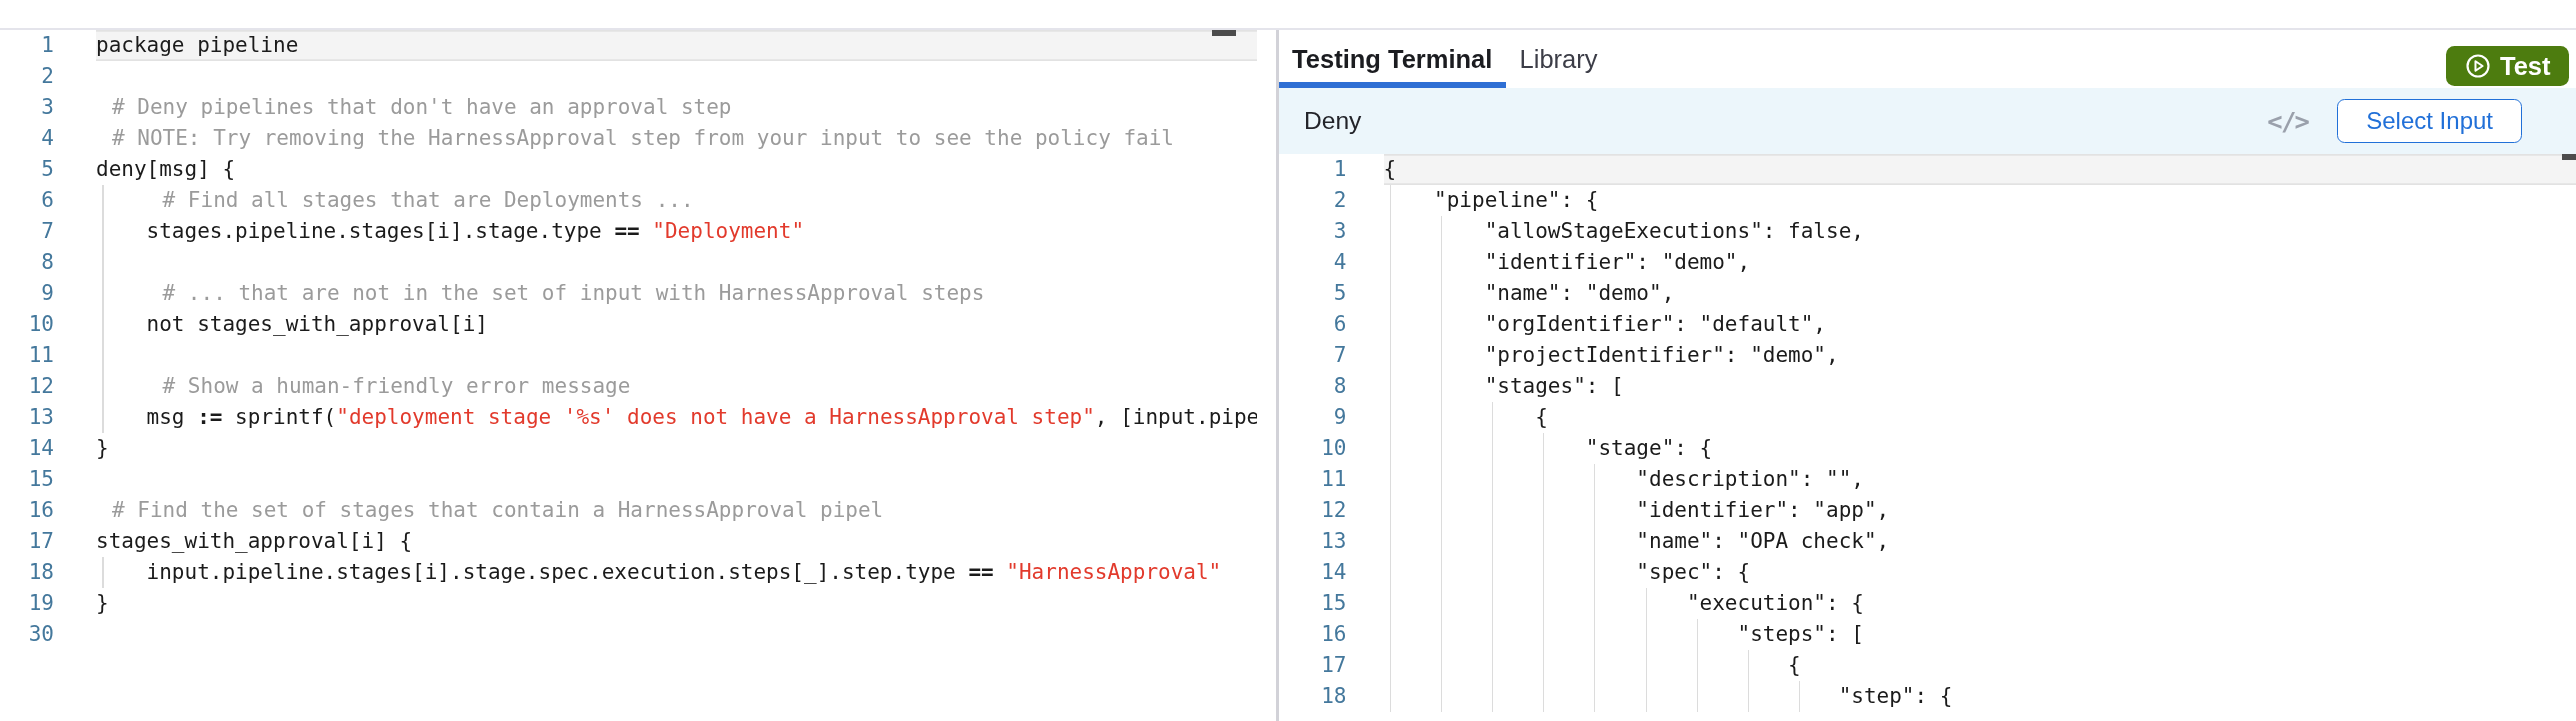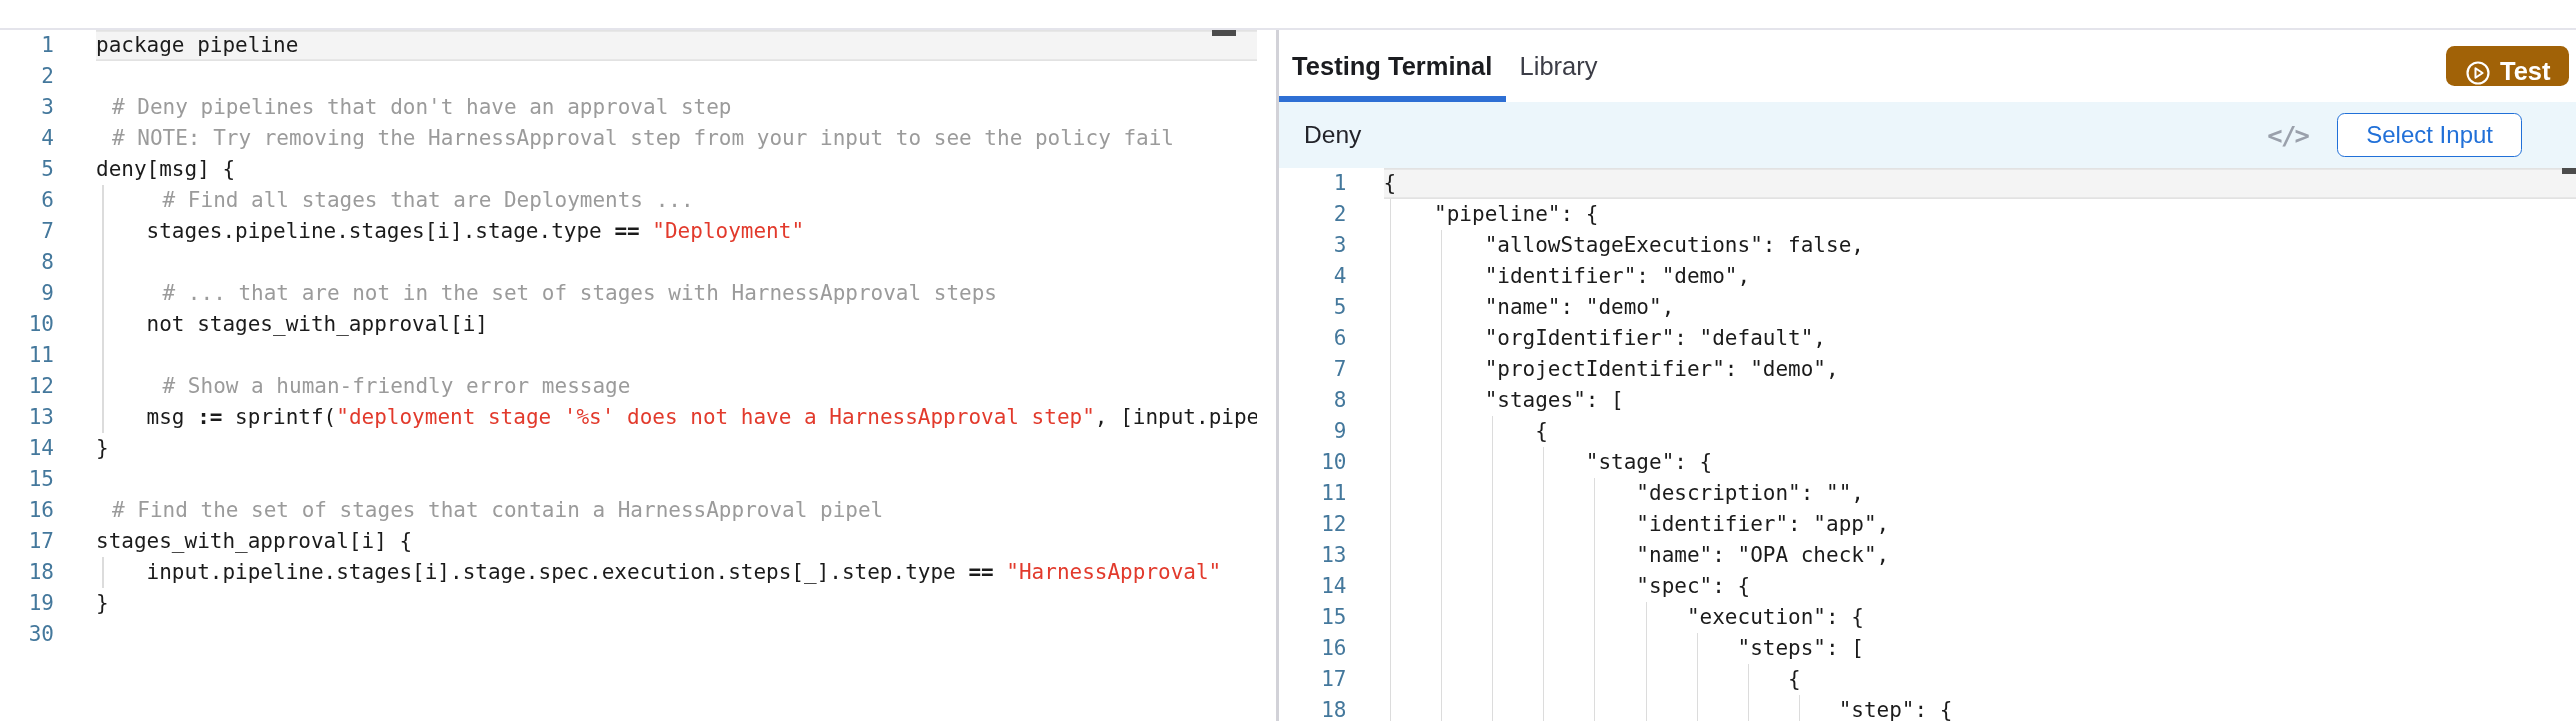--- a/index.html
+++ b/index.html
@@ -34,7 +34,7 @@
 
   
   .right-panel{flex:1;display:flex;flex-direction:column;background:#fff;min-width:0;}
-  .tabbar{height:72px;position:relative;display:flex;align-items:stretch;background:#fff;}
+  .tabbar{height:58px;position:relative;display:flex;align-items:stretch;background:#fff;}
   .tab{display:flex;align-items:center;padding:0 13.6px;font-size:25.5px;color:#3c3d47;
        border-bottom:6px solid transparent;border-top:6px solid transparent;cursor:pointer;}
   .tab.active{color:#1b1c20;font-weight:bold;border-bottom-color:#2e6fd4;}

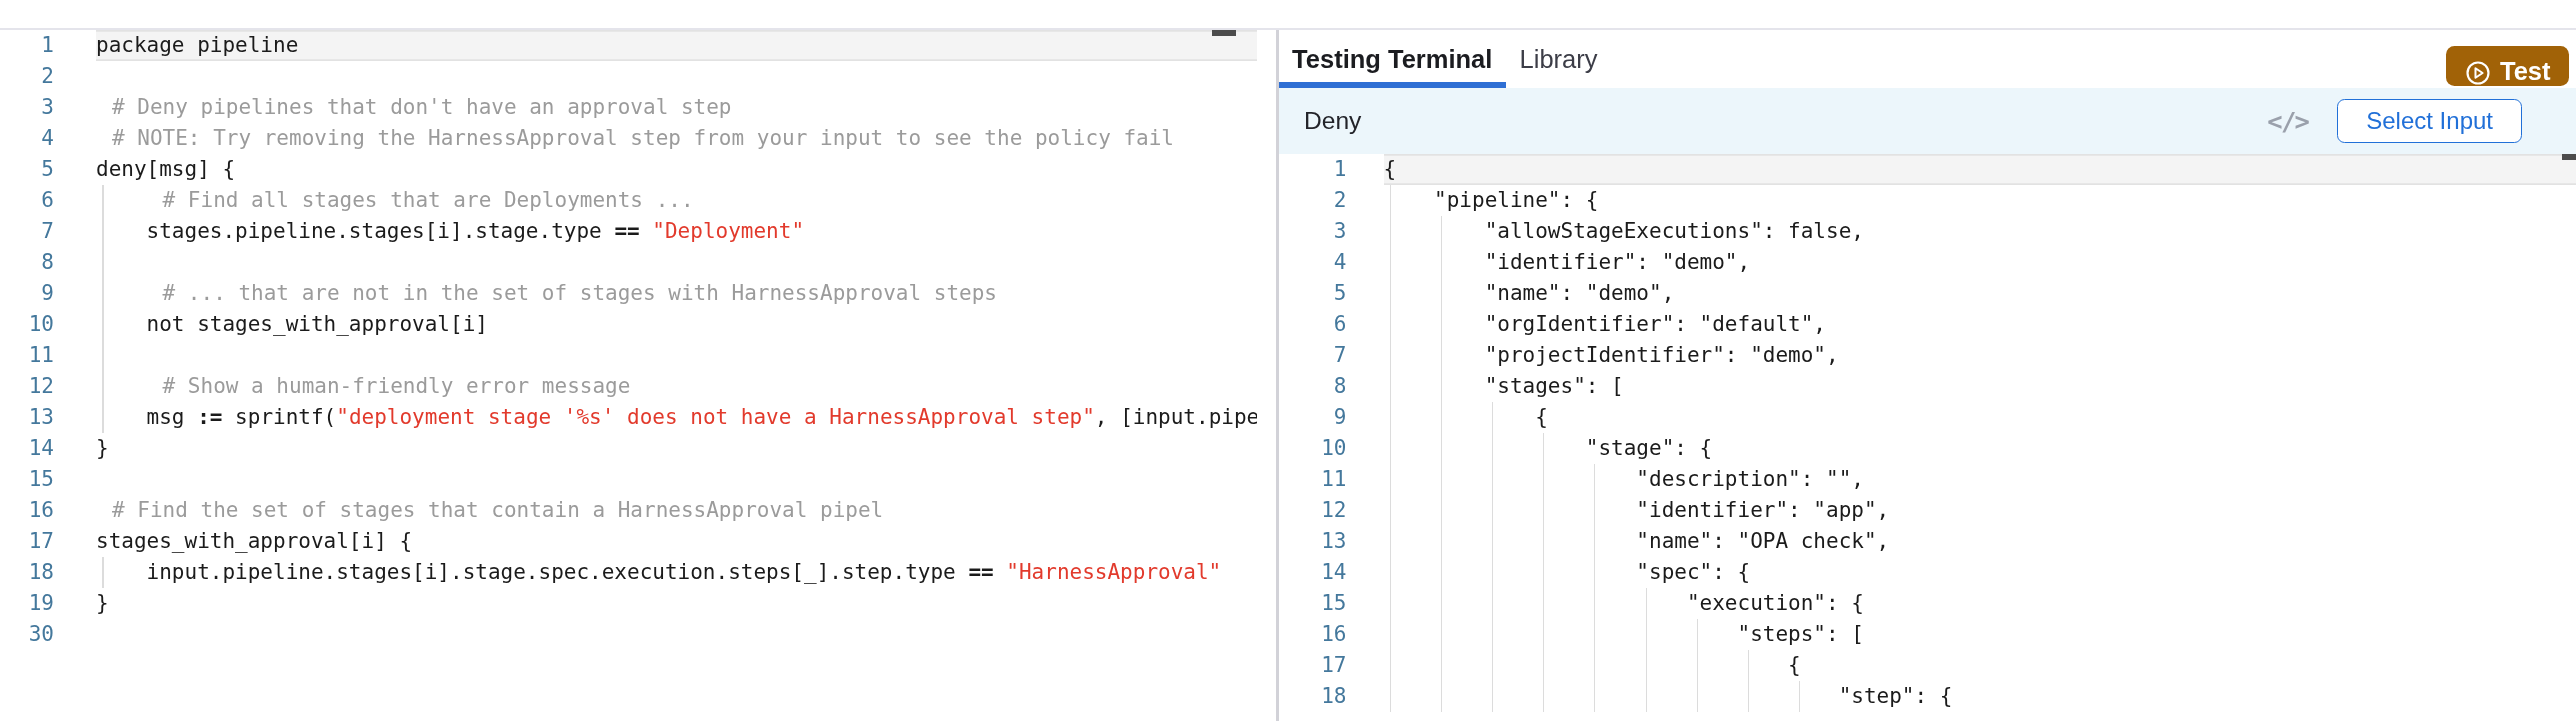--- a/index.html
+++ b/index.html
@@ -38,8 +38,8 @@
   .tab{display:flex;align-items:center;padding:0 13.6px;font-size:25.5px;color:#3c3d47;
        border-bottom:6px solid transparent;border-top:6px solid transparent;cursor:pointer;}
   .tab.active{color:#1b1c20;font-weight:bold;border-bottom-color:#2e6fd4;}
-  .test-btn{position:absolute;right:6.8px;top:16px;height:40px;display:flex;align-items:flex-end;gap:9.3px;
-       background:#a16207;color:#ffffff;border:none;border-radius:8.5px;padding:0 18.7px;
+  .test-btn{position:absolute;right:6.8px;top:16px;height:40px;display:flex;align-items:center;gap:9.3px;
+       background:#4d7c0f;color:#ffffff;border:none;border-radius:8.5px;padding:0 18.7px;
        font-family:"Liberation Sans",sans-serif;font-size:25.5px;font-weight:bold;cursor:pointer;}
   .test-btn svg{display:block;}
   .input-bar{height:66px;background:#ecf6fb;display:flex;align-items:center;padding:0 54px 0 25.5px;box-sizing:border-box;}

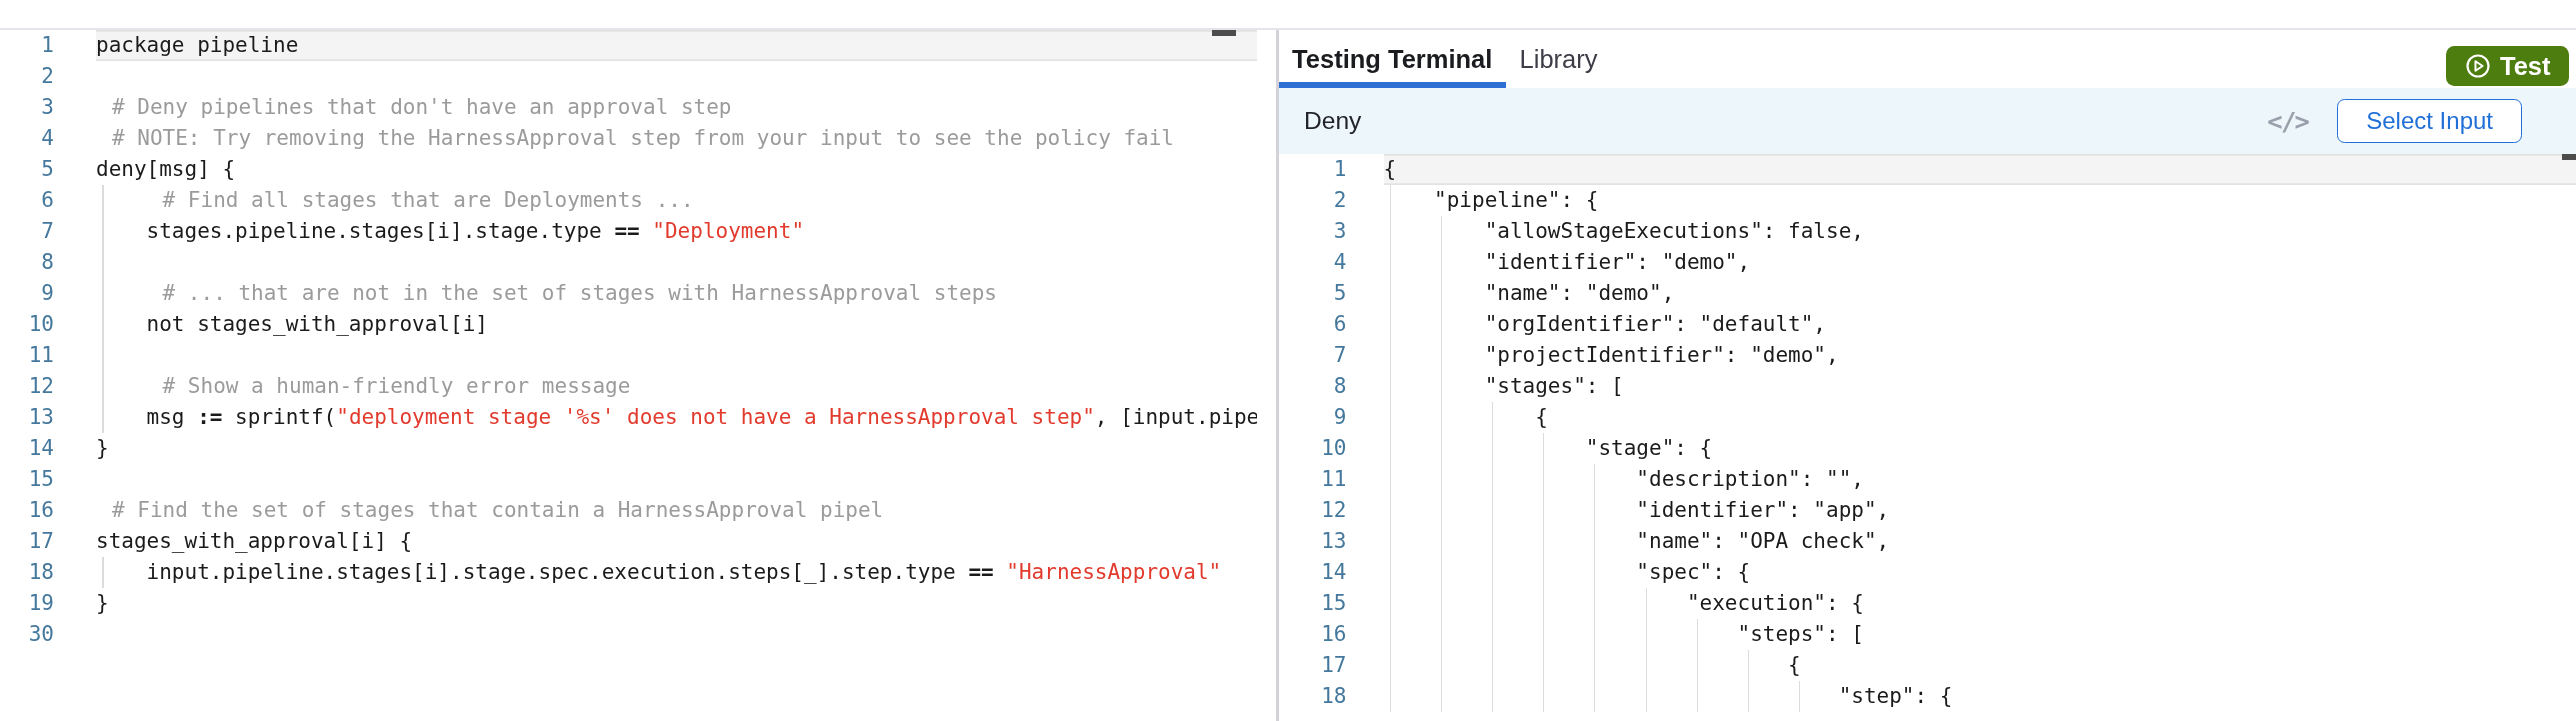--- a/index.html
+++ b/index.html
@@ -97,7 +97,7 @@
           </div>
           <div class="line">
             <span class="ln">9</span>
-            <span class="code"><i class="guide" style="left: 6px;"></i><span class="seg-m">    # ... that are not in the set of stages with HarnessApproval steps</span></span>
+            <span class="code"><i class="guide" style="left: 6px;"></i><span class="seg-m">    # ... that are not in the set of input with HarnessApproval steps</span></span>
           </div>
           <div class="line">
             <span class="ln">10</span>

